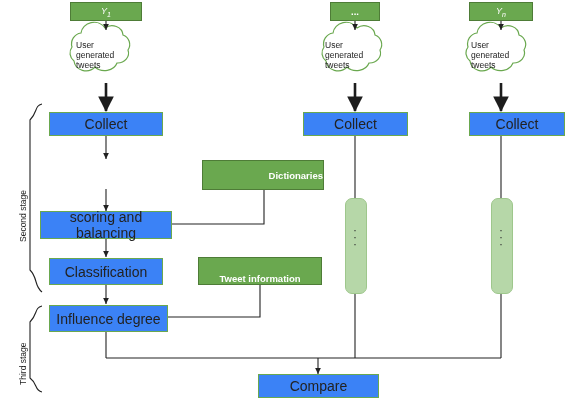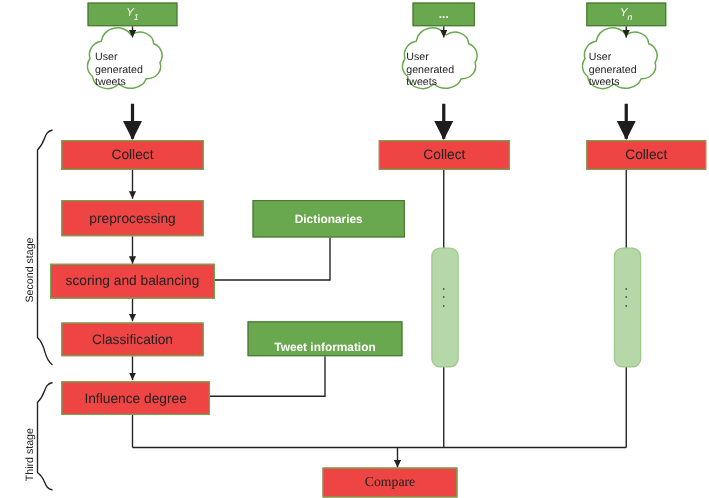--- a/index.html
+++ b/index.html
@@ -8,7 +8,7 @@
   .node{position:absolute;box-sizing:border-box;display:flex;align-items:center;justify-content:center;text-align:center;}
   .greenbox{background:#6aa84f;border:1px solid #4e7c37;color:#ffffff;font-size:9px;font-style:italic;}
   .greenbox.plain{font-style:normal;font-weight:bold;font-size:9.5px;}
-  .whitebox{background:#ef4444;border:1px solid #6aa84f;color:#222222;font-size:11px;}
+  .whitebox{background:#3b82f6;border:1px solid #6aa84f;color:#222222;font-size:14px;}
   .cloudtext{position:absolute;text-align:left;font-size:8.5px;color:#222222;line-height:10px;}
   .sidelabel{position:absolute;font-size:8.5px;color:#222222;transform-origin:left top;white-space:nowrap;}
   .dots{position:absolute;color:#333;font-size:12px;line-height:7px;text-align:center;}

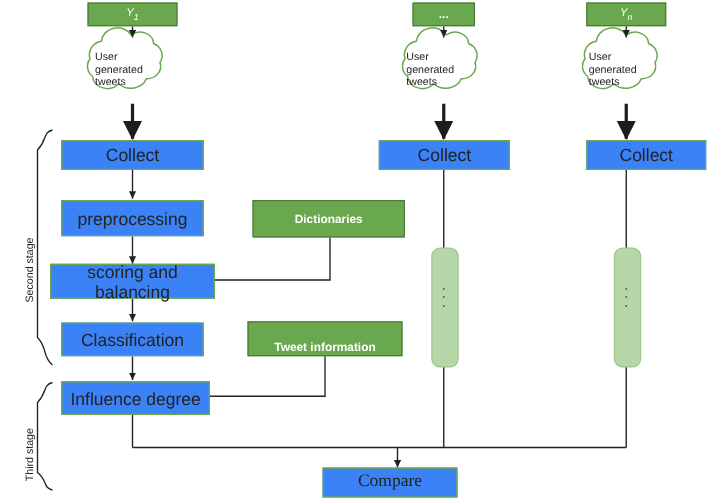--- a/index.html
+++ b/index.html
@@ -116,9 +116,6 @@
     <span>Collect</span>
   </div>
 
-  <div class="node whitebox" style="left:49px;top:160px;width:114px;height:29px;">
-    <span>preprocessing</span>
-  </div>
   <div class="node whitebox" style="left:40px;top:211px;width:132px;height:28px;">
     <span>scoring and balancing</span>
   </div>

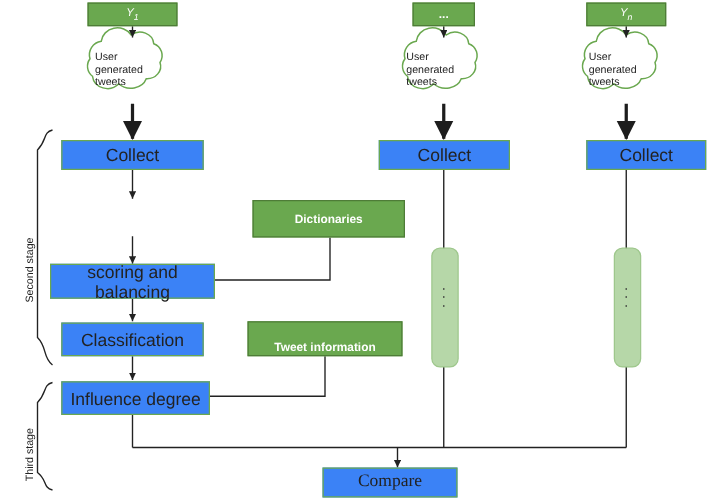--- a/index.html
+++ b/index.html
@@ -126,7 +126,7 @@
     <span>Classification</span>
   </div>
 
-  <div class="node greenbox plain" style="left:202px;top:160px;width:122px;height:30px;">
+  <div class="node greenbox plain" style="left:202px;top:160px;width:122px;height:30px;justify-content:flex-end;">
     <span>Dictionaries</span>
   </div>
   <div class="node greenbox plain" style="left:198px;top:257px;width:124px;height:28px;align-items:flex-end;">

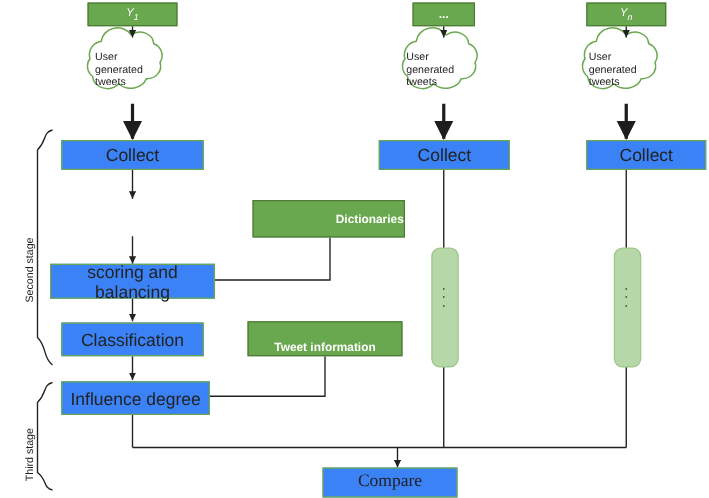--- a/index.html
+++ b/index.html
@@ -133,7 +133,7 @@
     <span>Tweet information</span>
   </div>
 
-  <div class="node whitebox" style="left:258px;top:374px;width:108px;height:24px;font-family:Liberation Serif, serif;">
+  <div class="node whitebox" style="left:258px;top:374px;width:121px;height:24px;">
     <span>Compare</span>
   </div>
 

